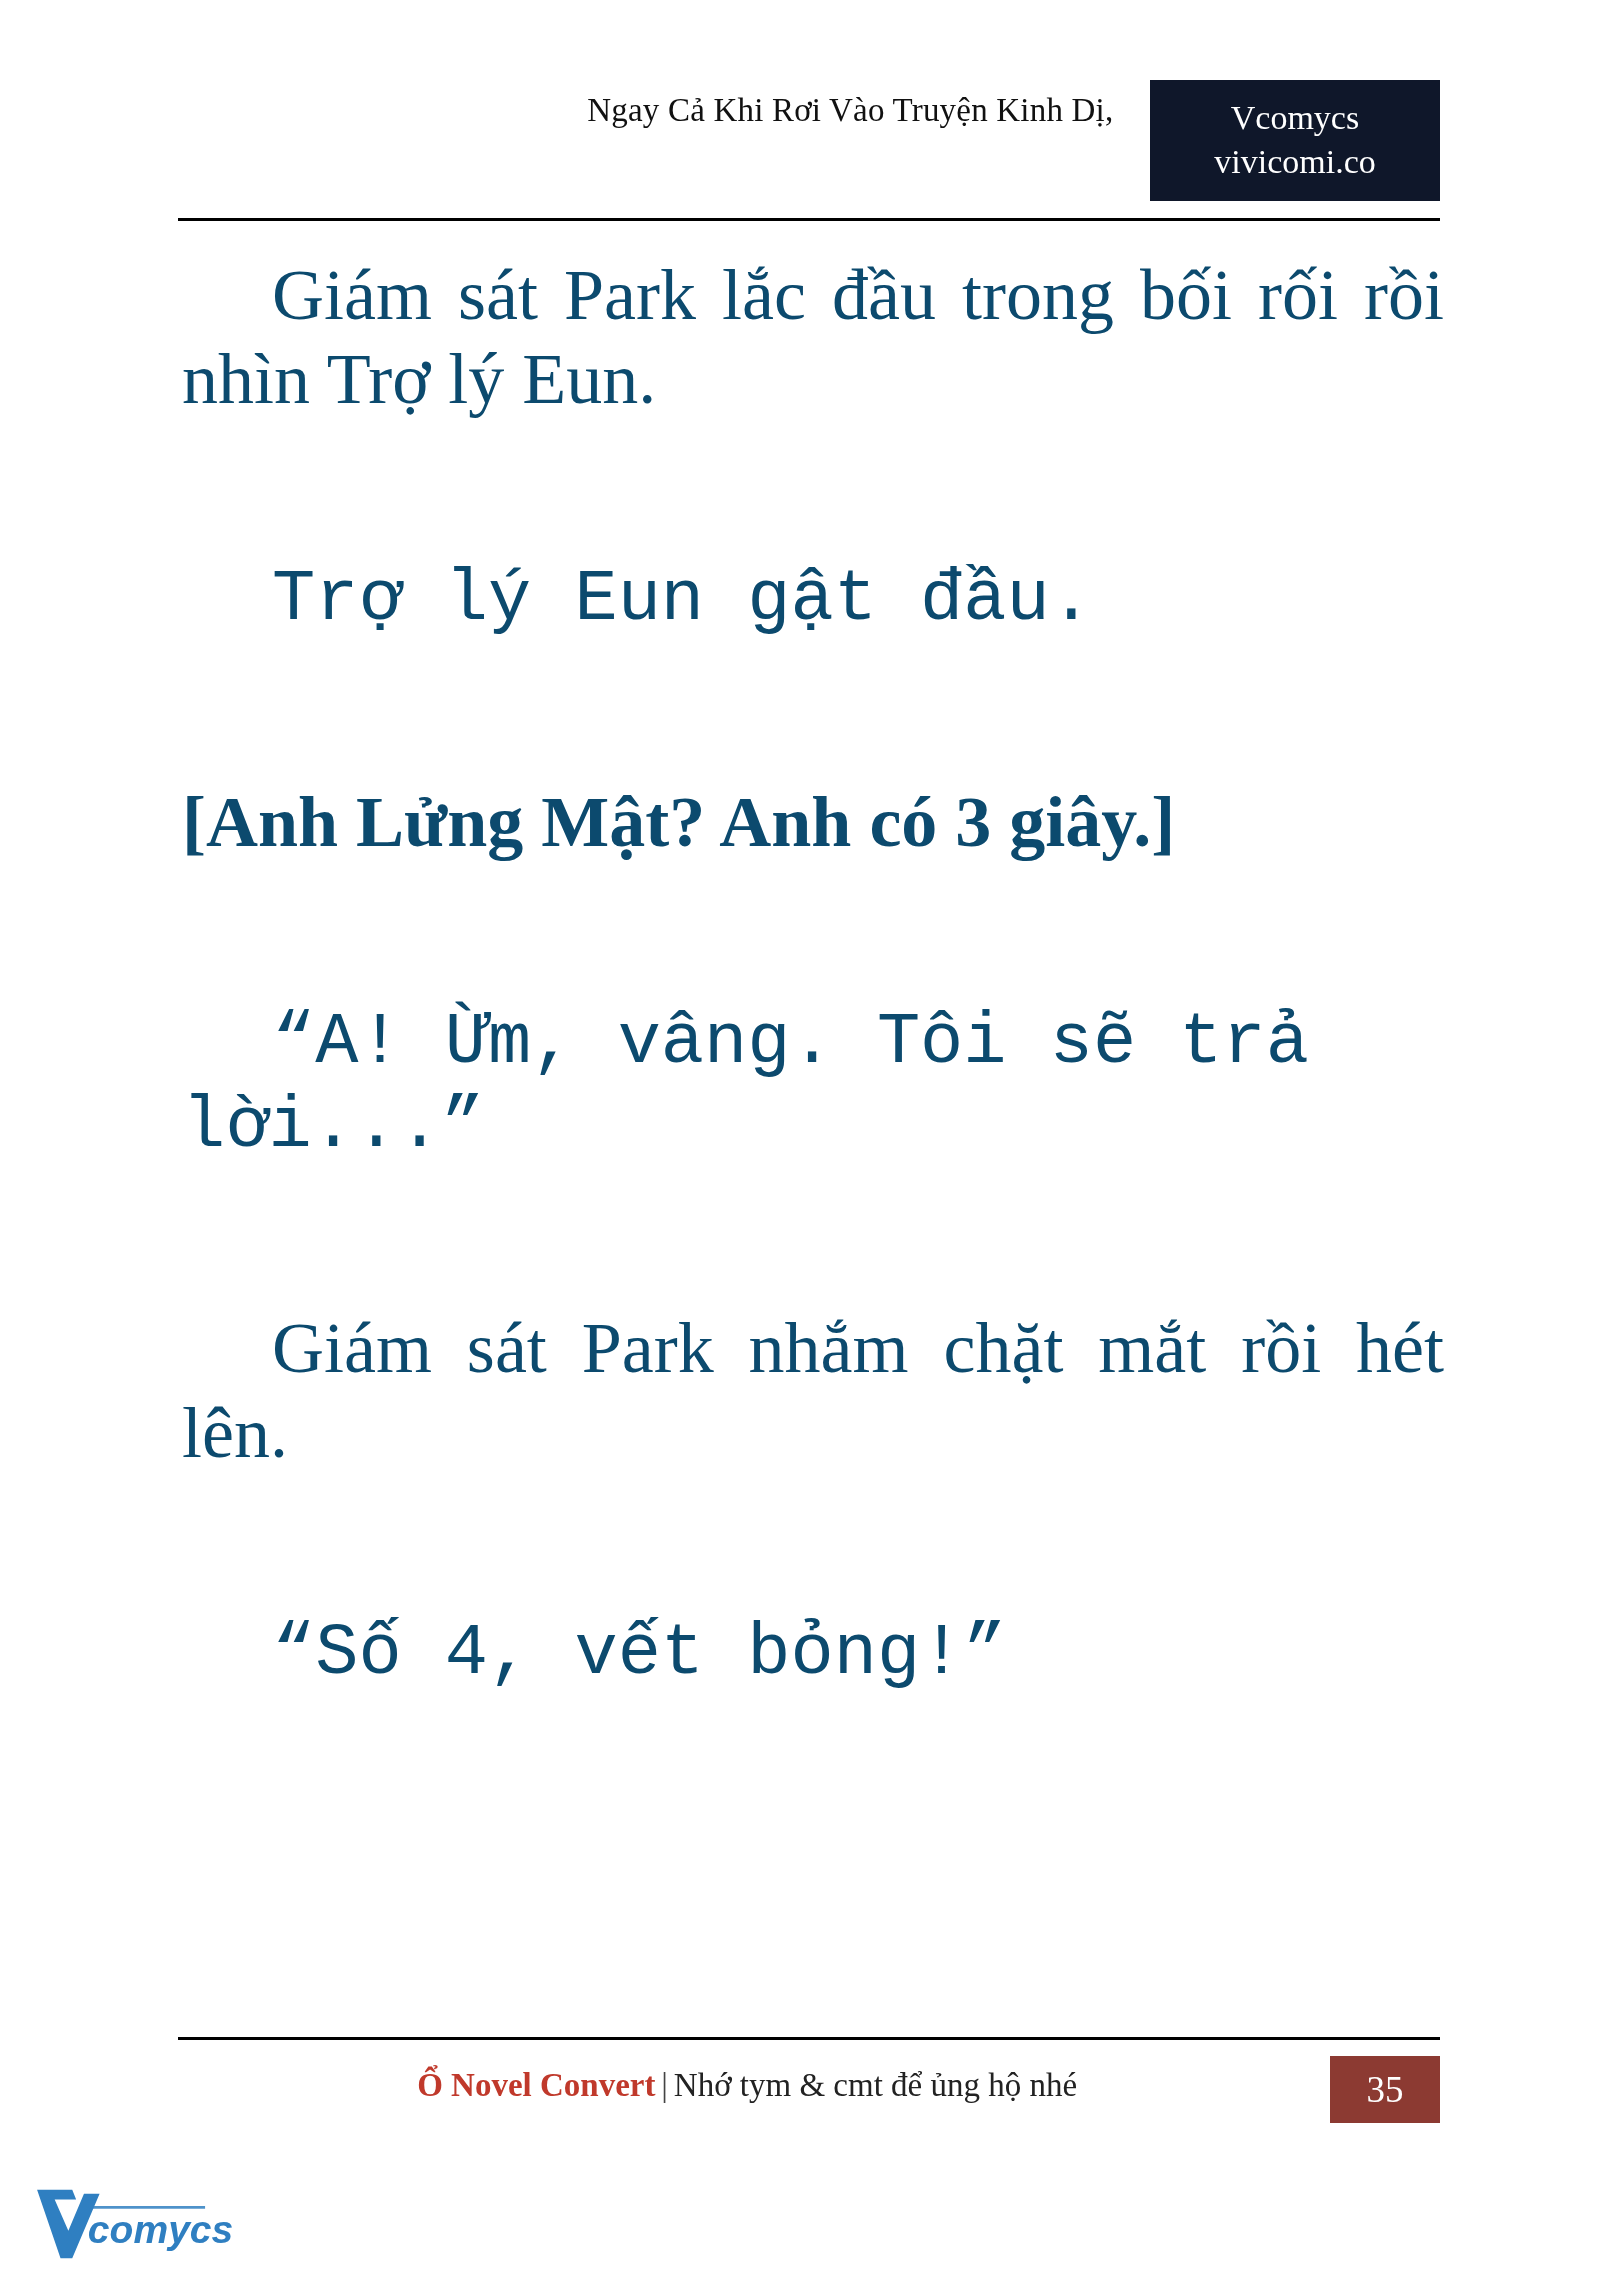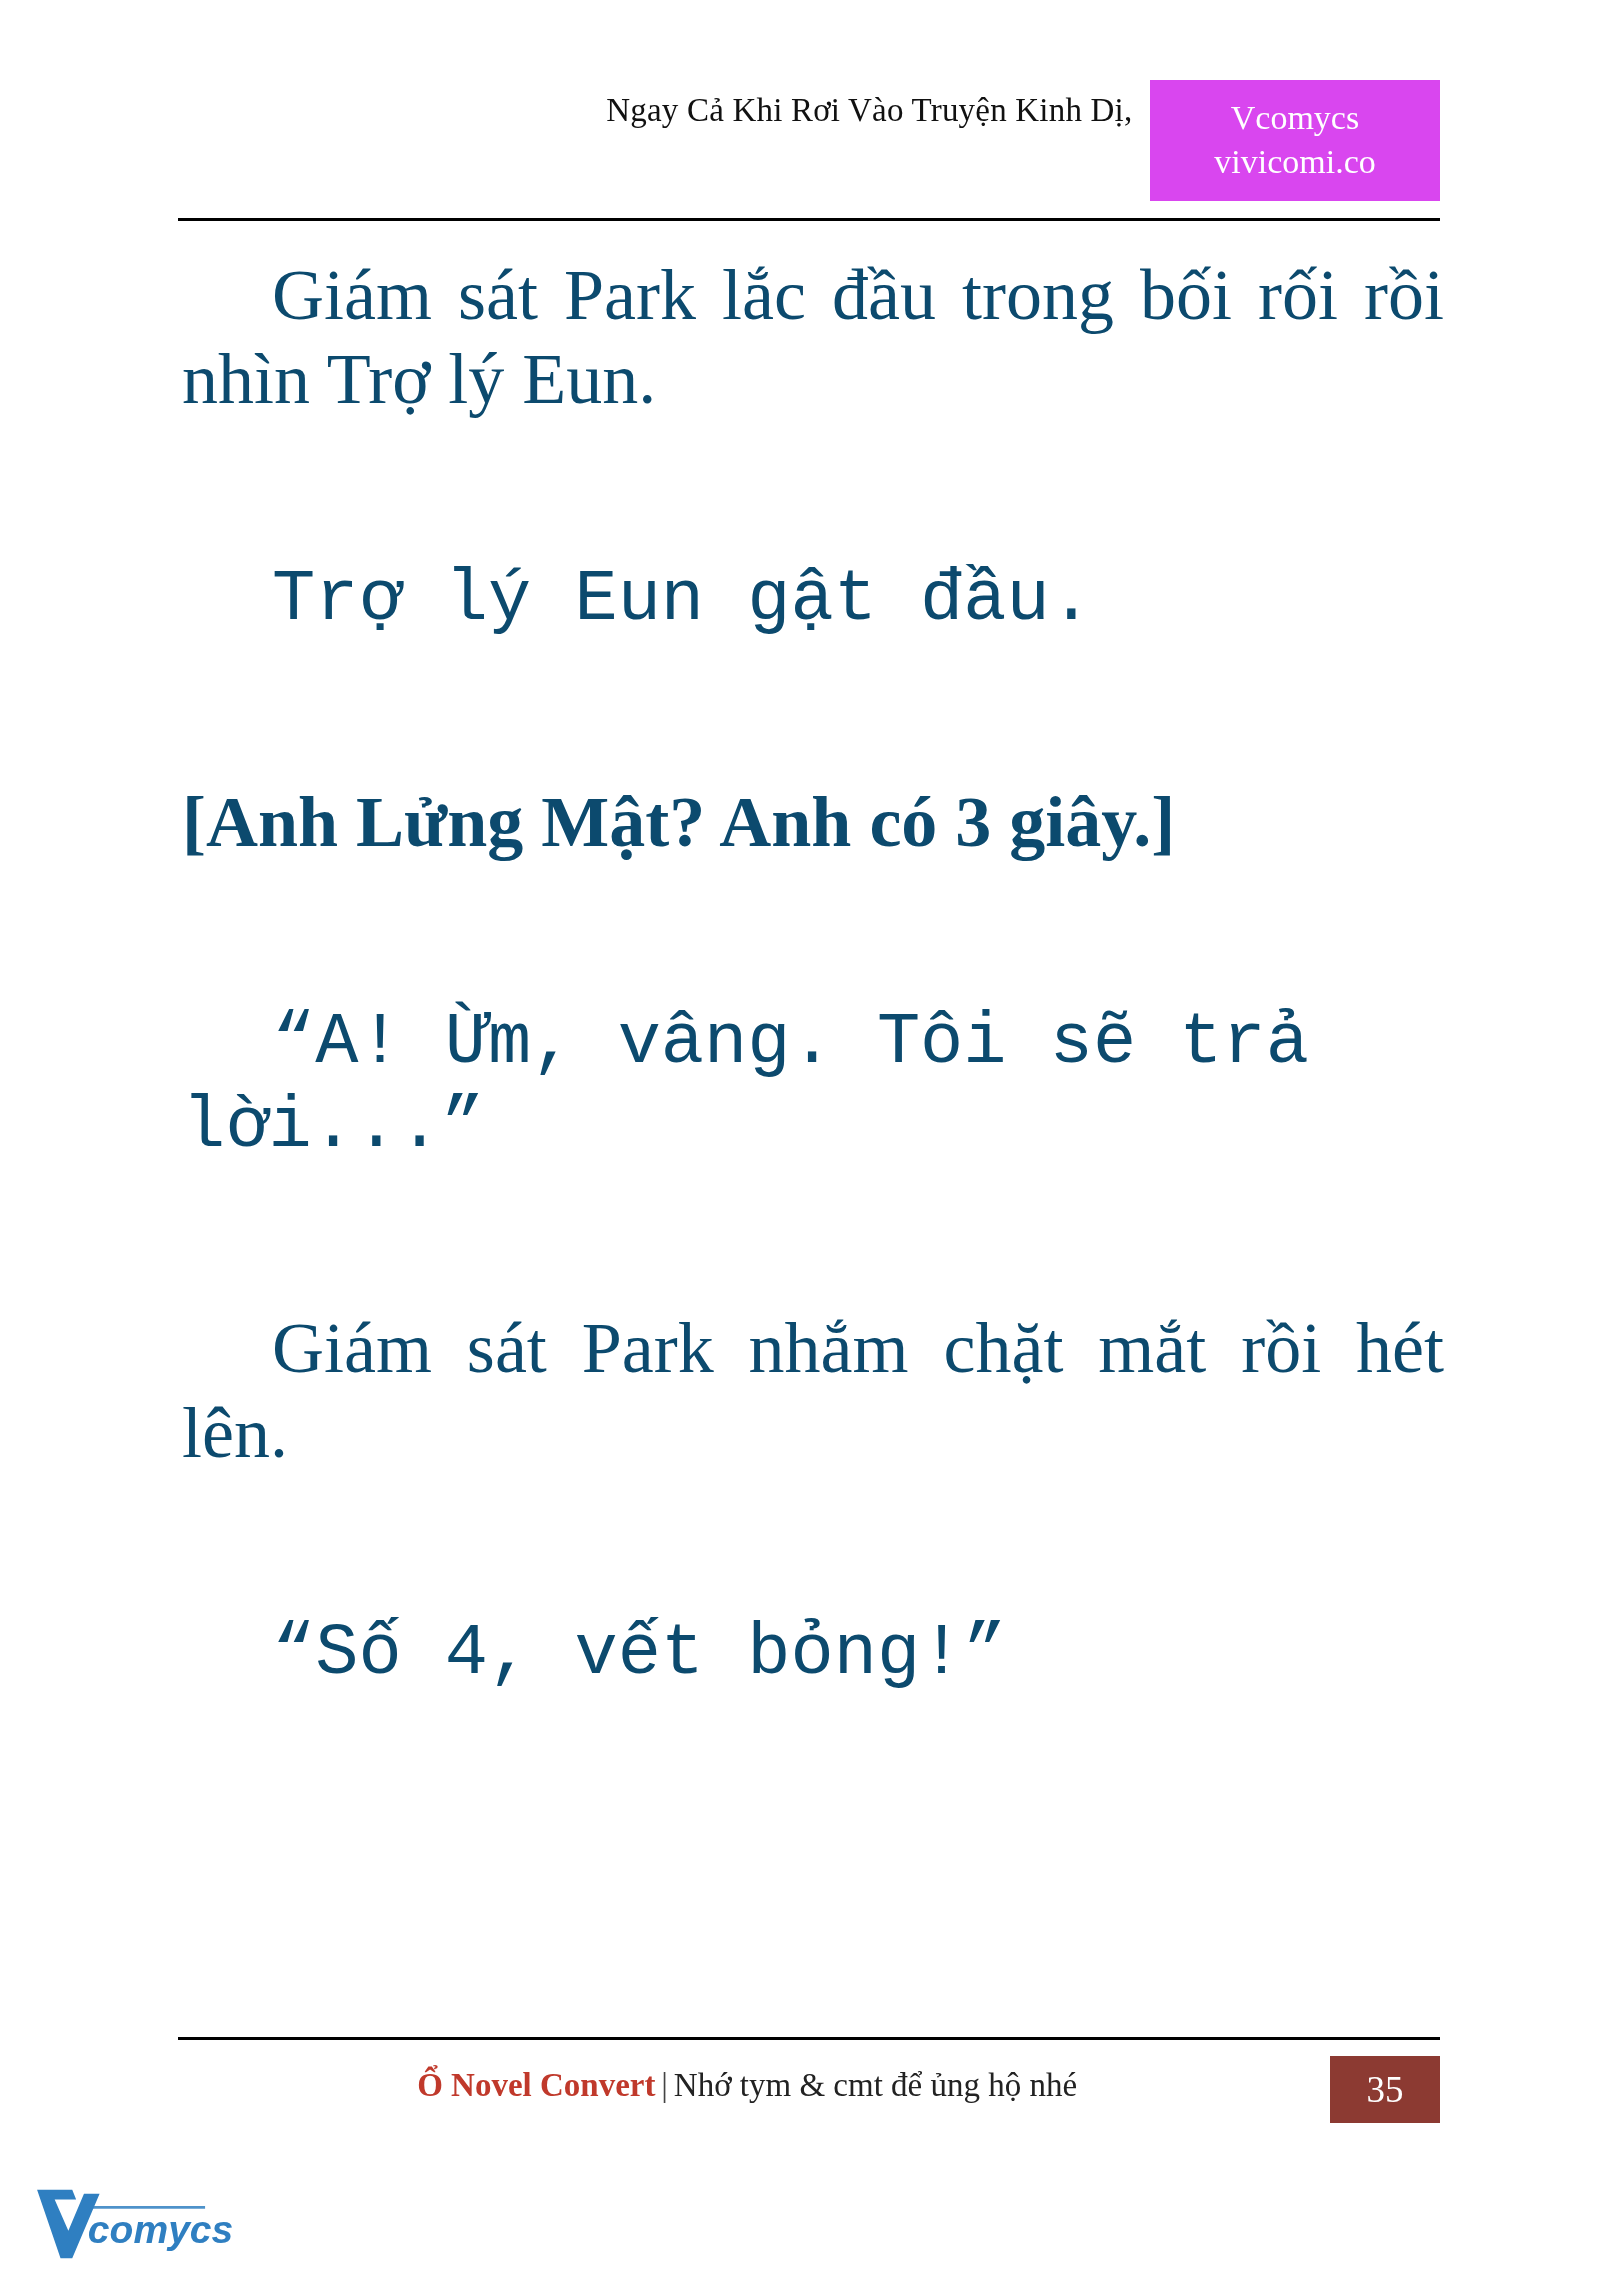--- a/index.html
+++ b/index.html
@@ -37,6 +37,7 @@
     align-items: stretch;
     justify-content: center;
     height: 121px;
+    gap: 19px;
   }
   .header-title {
     flex: 1 1 auto;

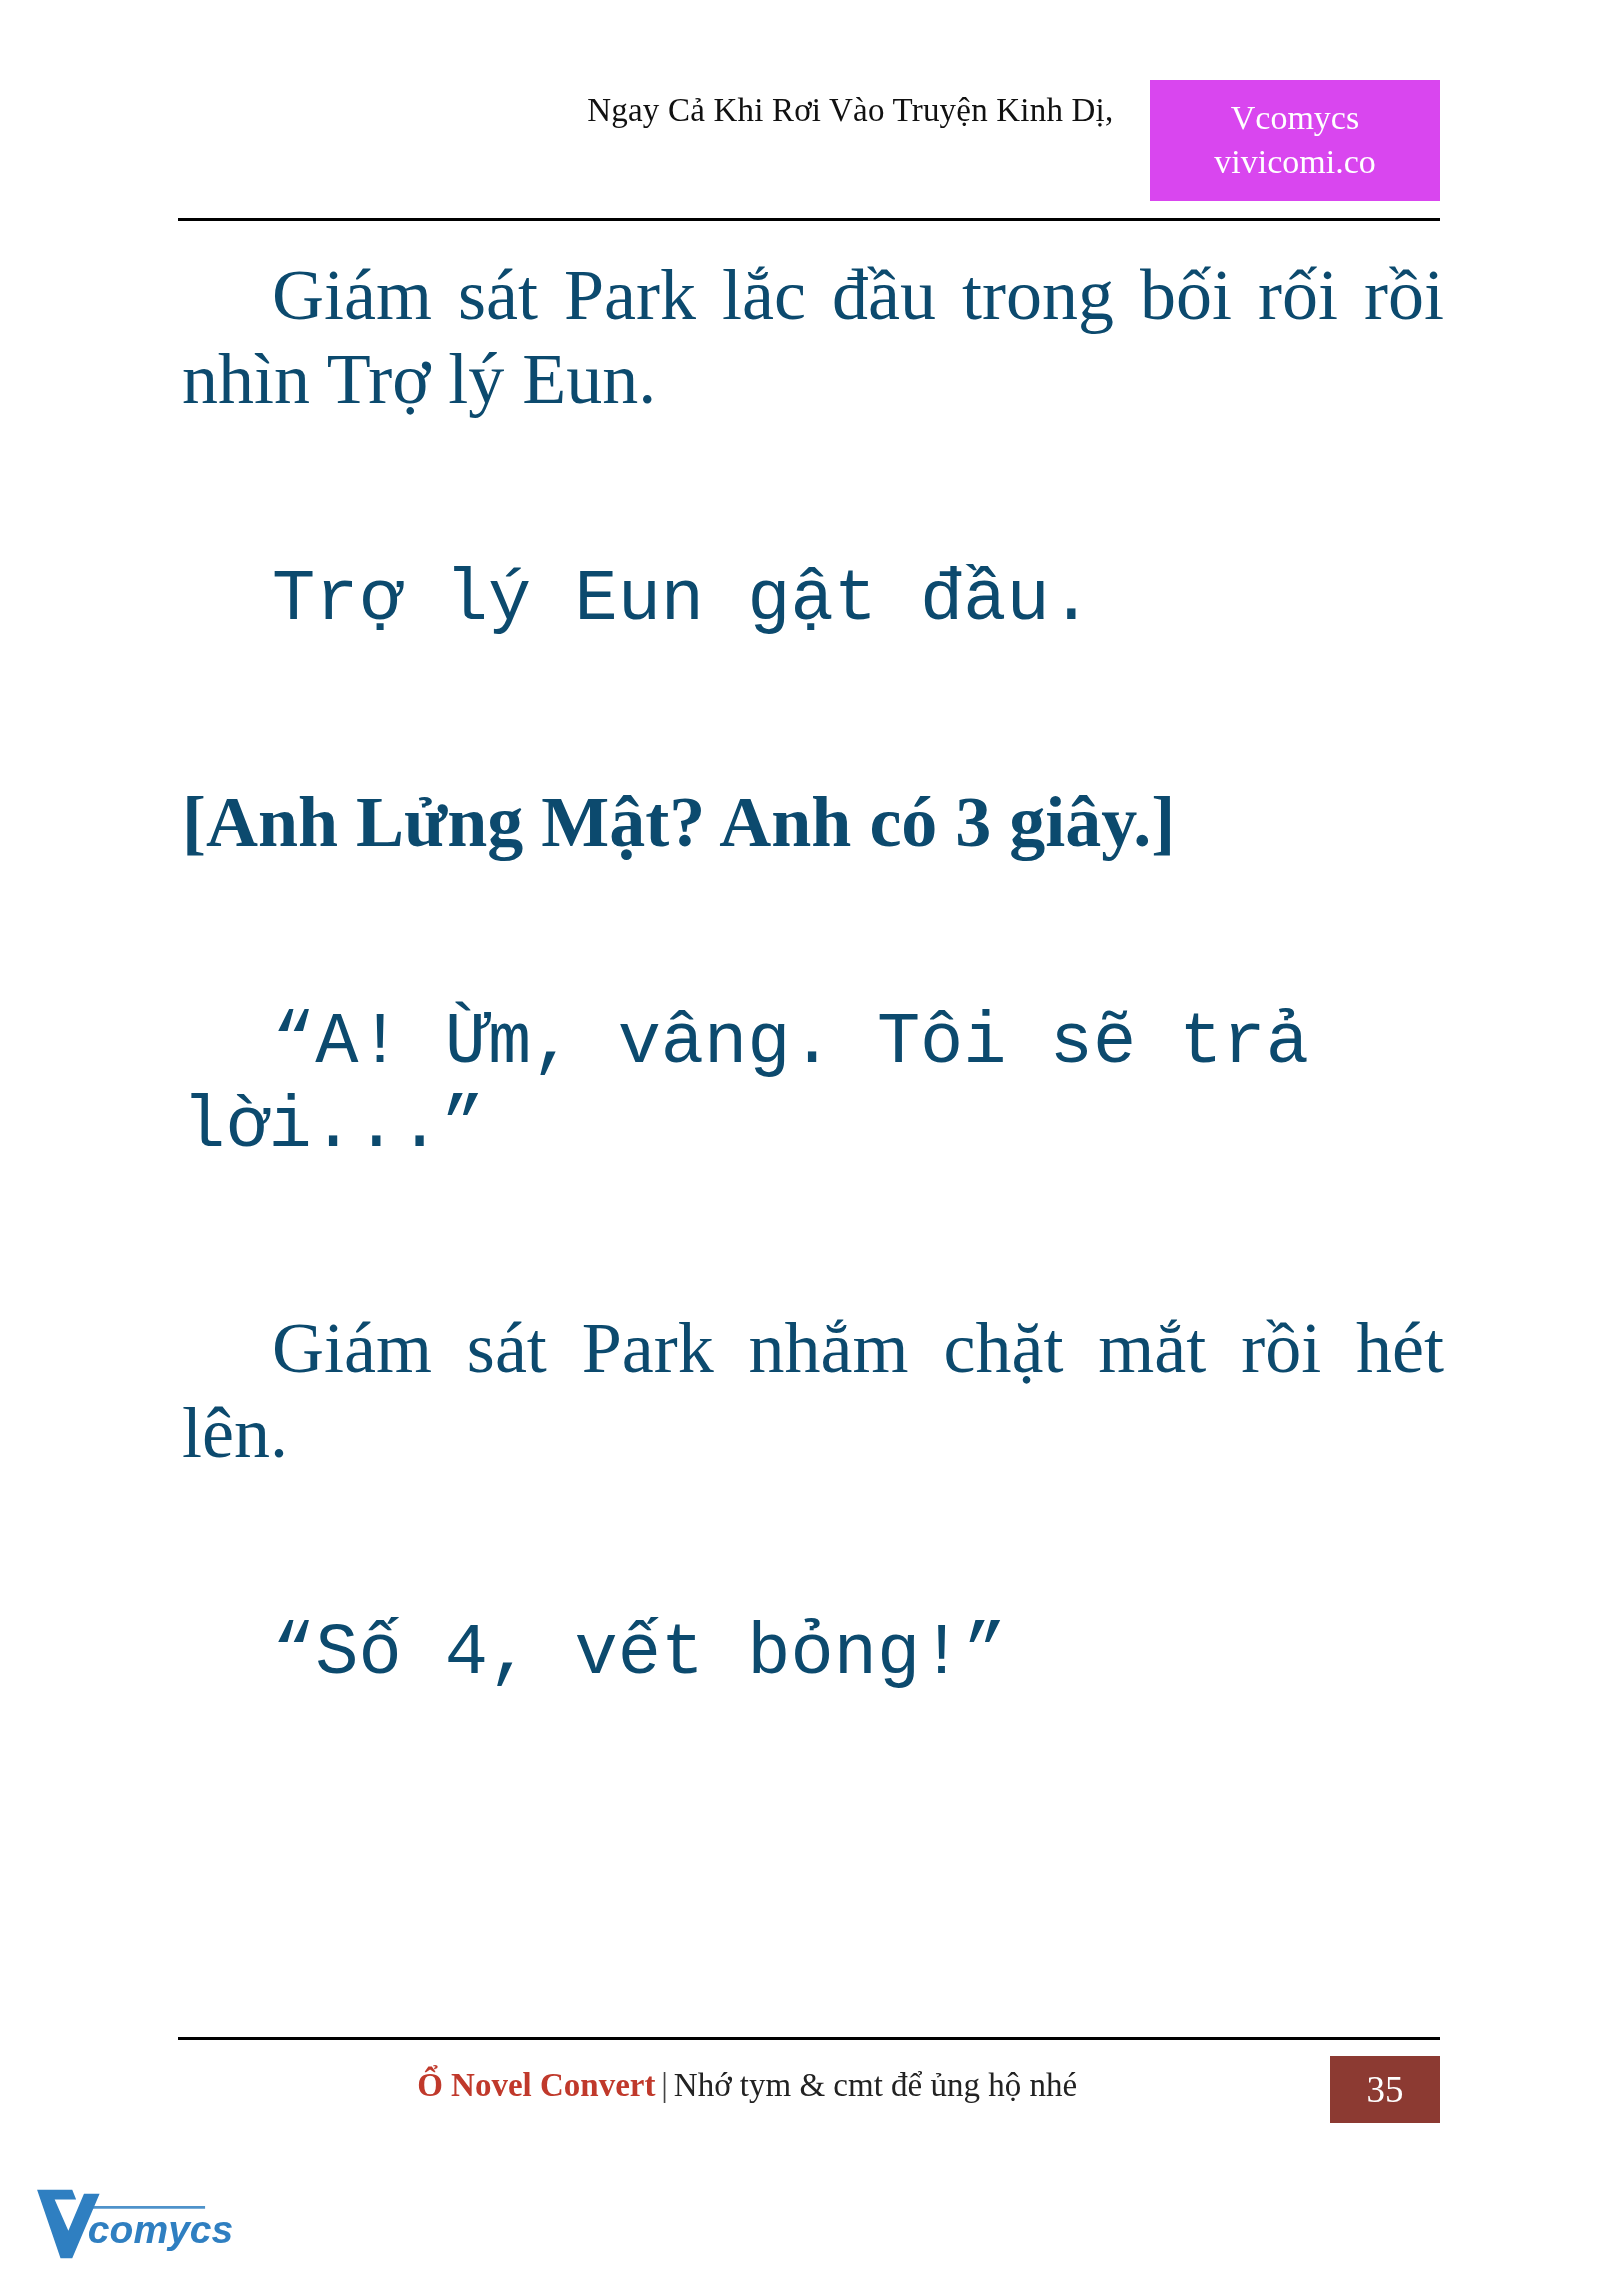--- a/index.html
+++ b/index.html
@@ -52,7 +52,7 @@
   }
   .header-badge {
     width: 290px;
-    background: #d946ef;
+    background: #0f172a;
     color: #ffffff;
     text-align: center;
     font-size: 34px;

